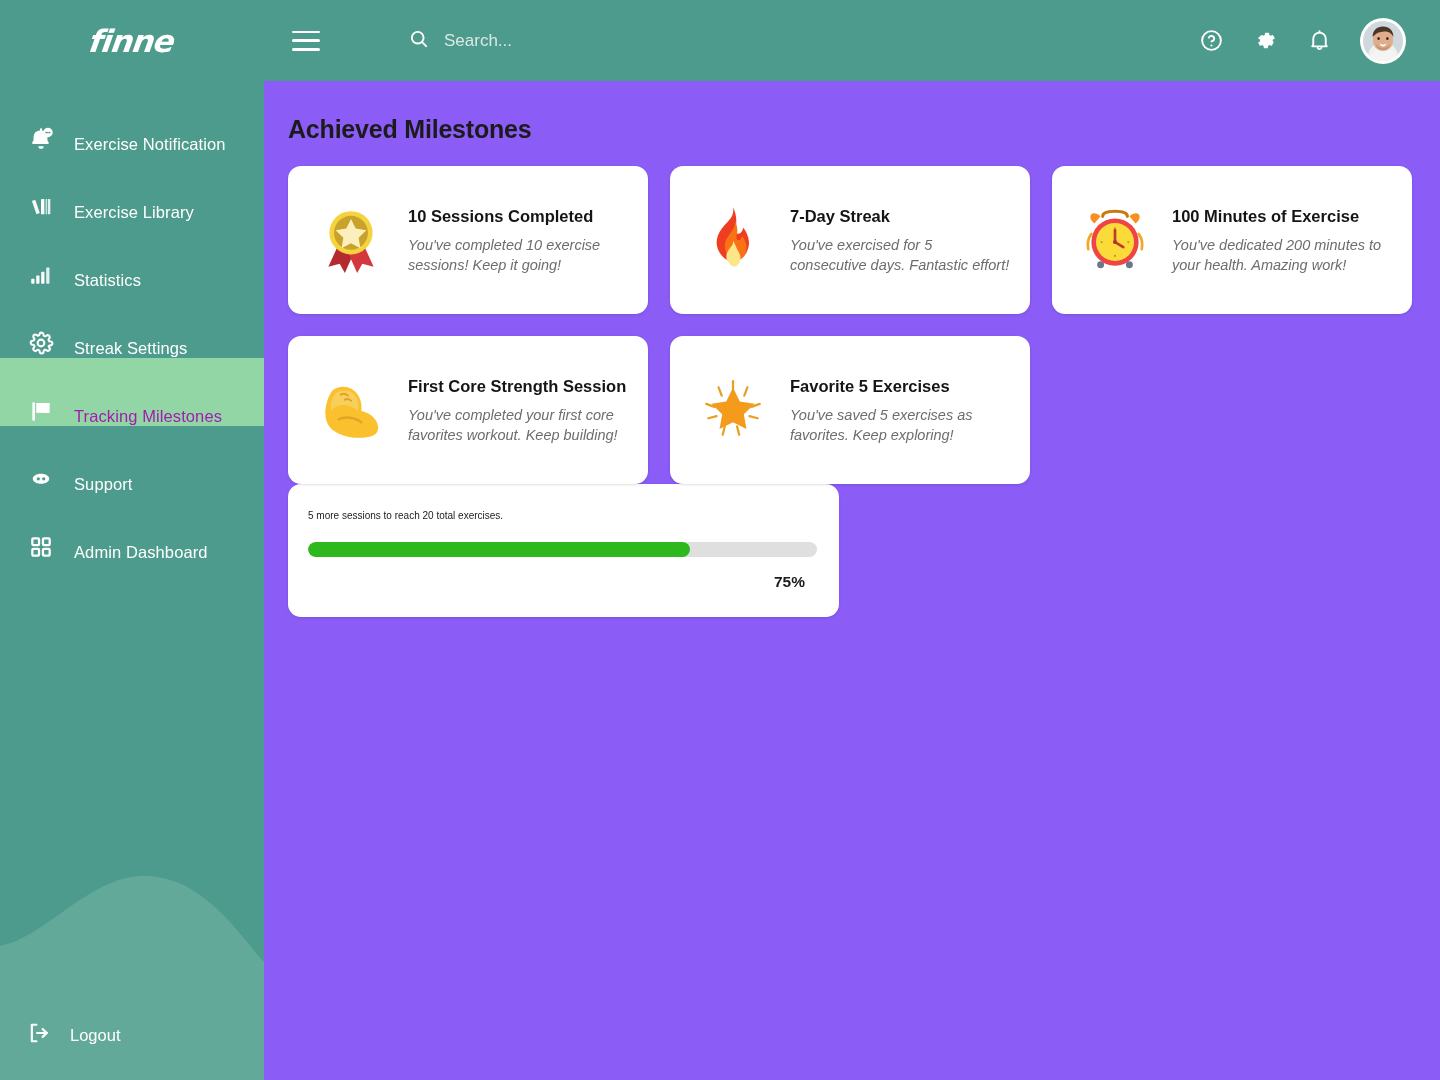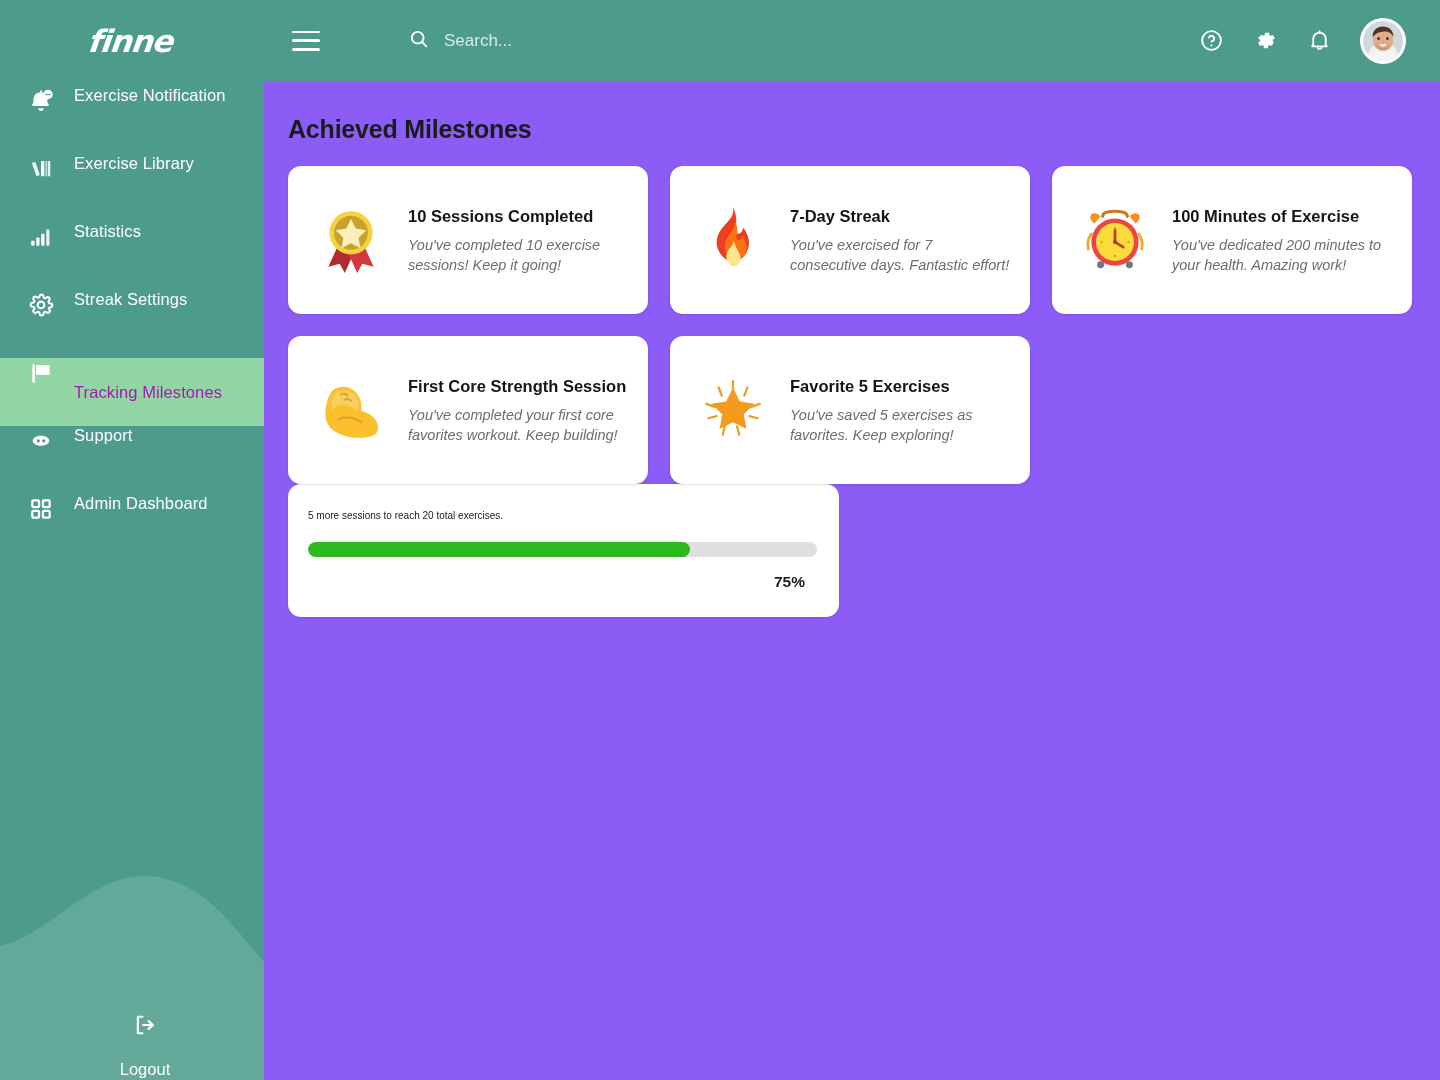--- a/index.html
+++ b/index.html
@@ -28,7 +28,7 @@
   }
   .nav { position:relative; z-index:2; margin-top:4px; }
   .nav-item {
-    height:68px; display:flex; align-items:flex-start; gap:18px;
+    height:68px; display:flex; align-items:flex-end; gap:18px;
     padding-left:26px; cursor:pointer; position:relative;
   }
   .nav-item .ic { width:30px; height:30px; flex:0 0 30px; display:flex; align-items:center; justify-content:center; }

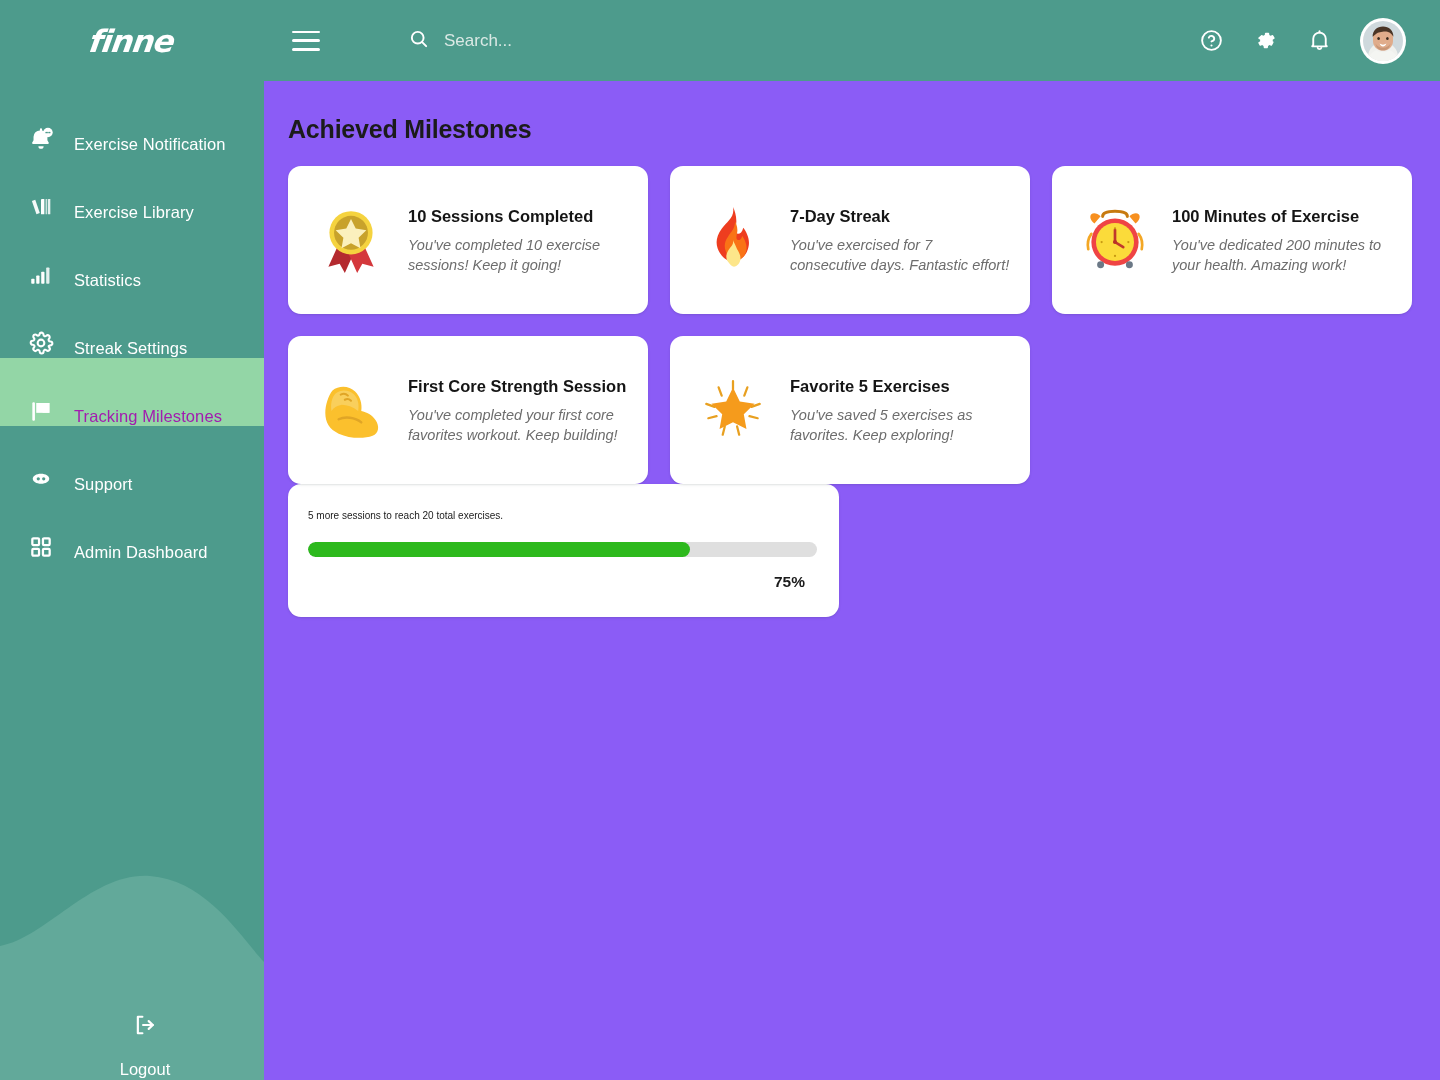--- a/index.html
+++ b/index.html
@@ -297,7 +297,7 @@
           </span>
           <div class="card-body">
             <div class="card-title">7-Day Streak</div>
-            <div class="card-desc">You've exercised for 7 consecutive days. Fantastic effort!</div>
+            <div class="card-desc">You've exercised for 5 consecutive days. Fantastic effort!</div>
           </div>
         </div>
 

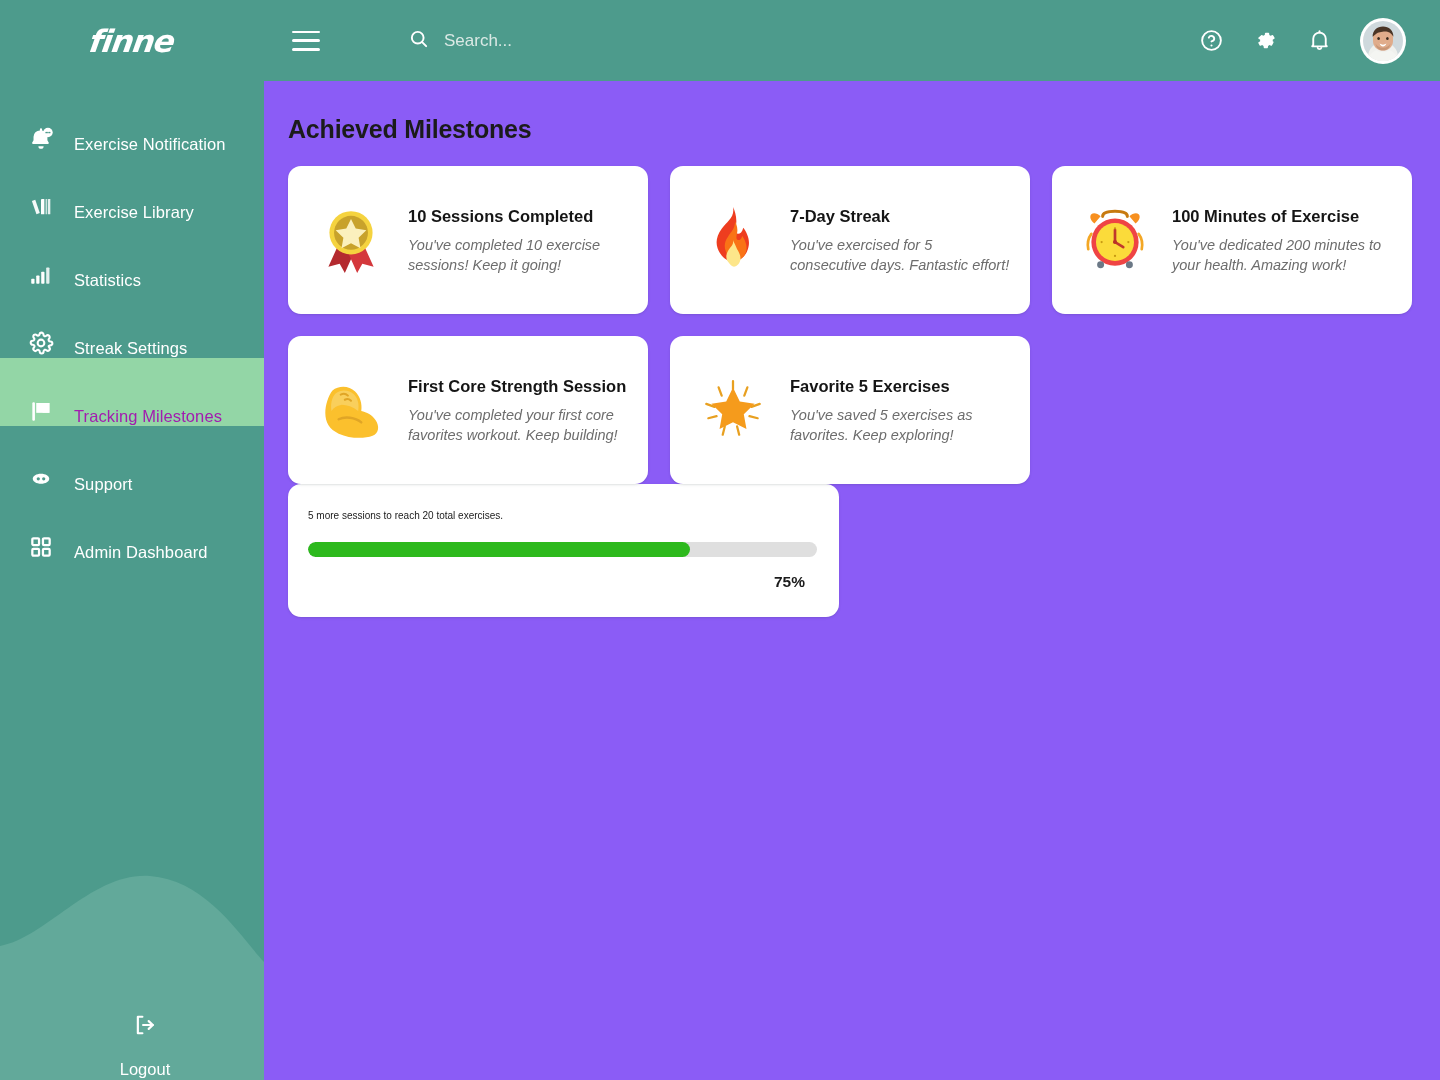--- a/index.html
+++ b/index.html
@@ -38,7 +38,7 @@
   .logout {
     position:absolute; left:0; bottom:22px; width:264px; z-index:3;
     display:flex; align-items:center; gap:18px; padding-left:26px;
-    height:46px; cursor:pointer;flex-direction:column;
+    height:46px; cursor:pointer;
   }
   .logout .lbl { color:#ffffff; font-size:16.5px; }
 

